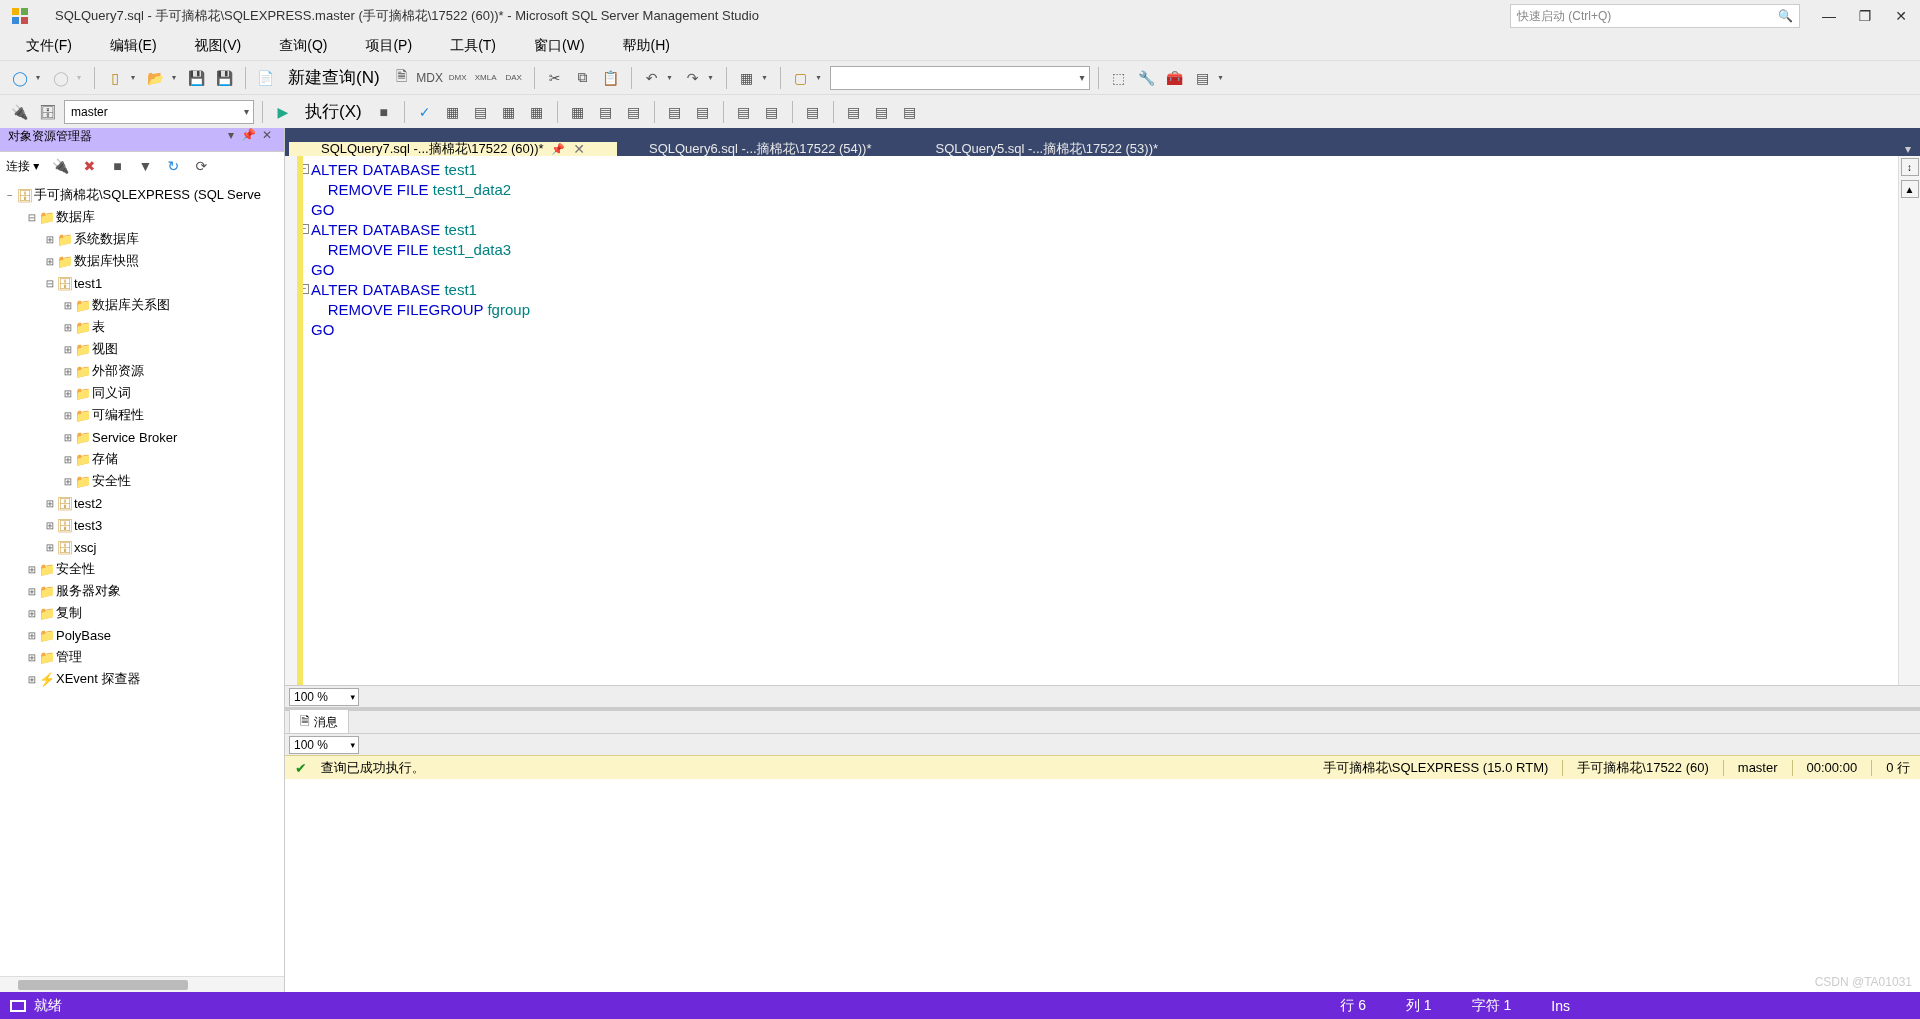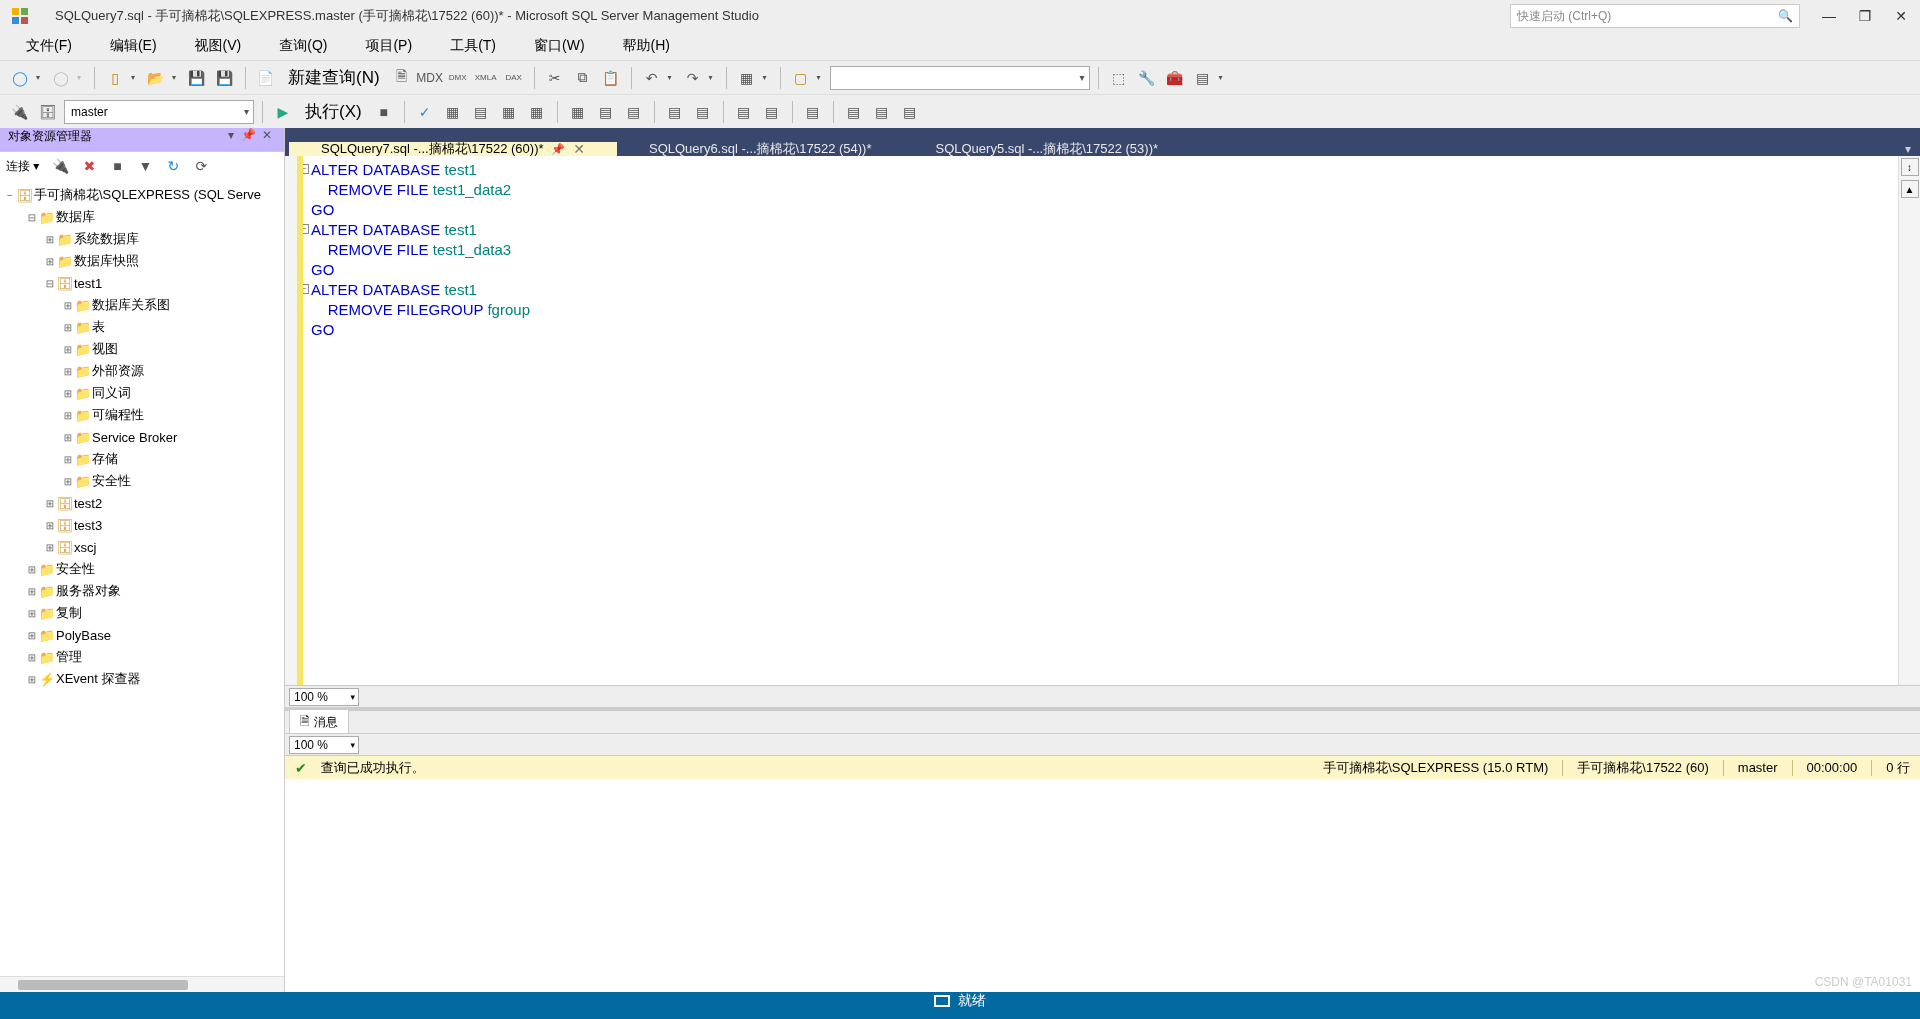--- a/index.html
+++ b/index.html
@@ -90,7 +90,7 @@
 .qs-sep { width:1px; height:16px; background:#c8bf7c; }
 
 
-.statusbar { height:27px; background:#0369a1; color:#fff; display:flex; align-items:center; font-size:14px; padding:0 24px; gap:40px;flex-direction:column; }
+.statusbar { height:27px; background:#6d28d9; color:#fff; display:flex; align-items:center; font-size:14px; padding:0 10px; gap:40px; }
 .statusbar .ready { display:flex; align-items:center; gap:8px; }
 .statusbar .sb-box { width:16px; height:12px; border:2px solid #fff; }
 .sb-filler { flex:1; }

